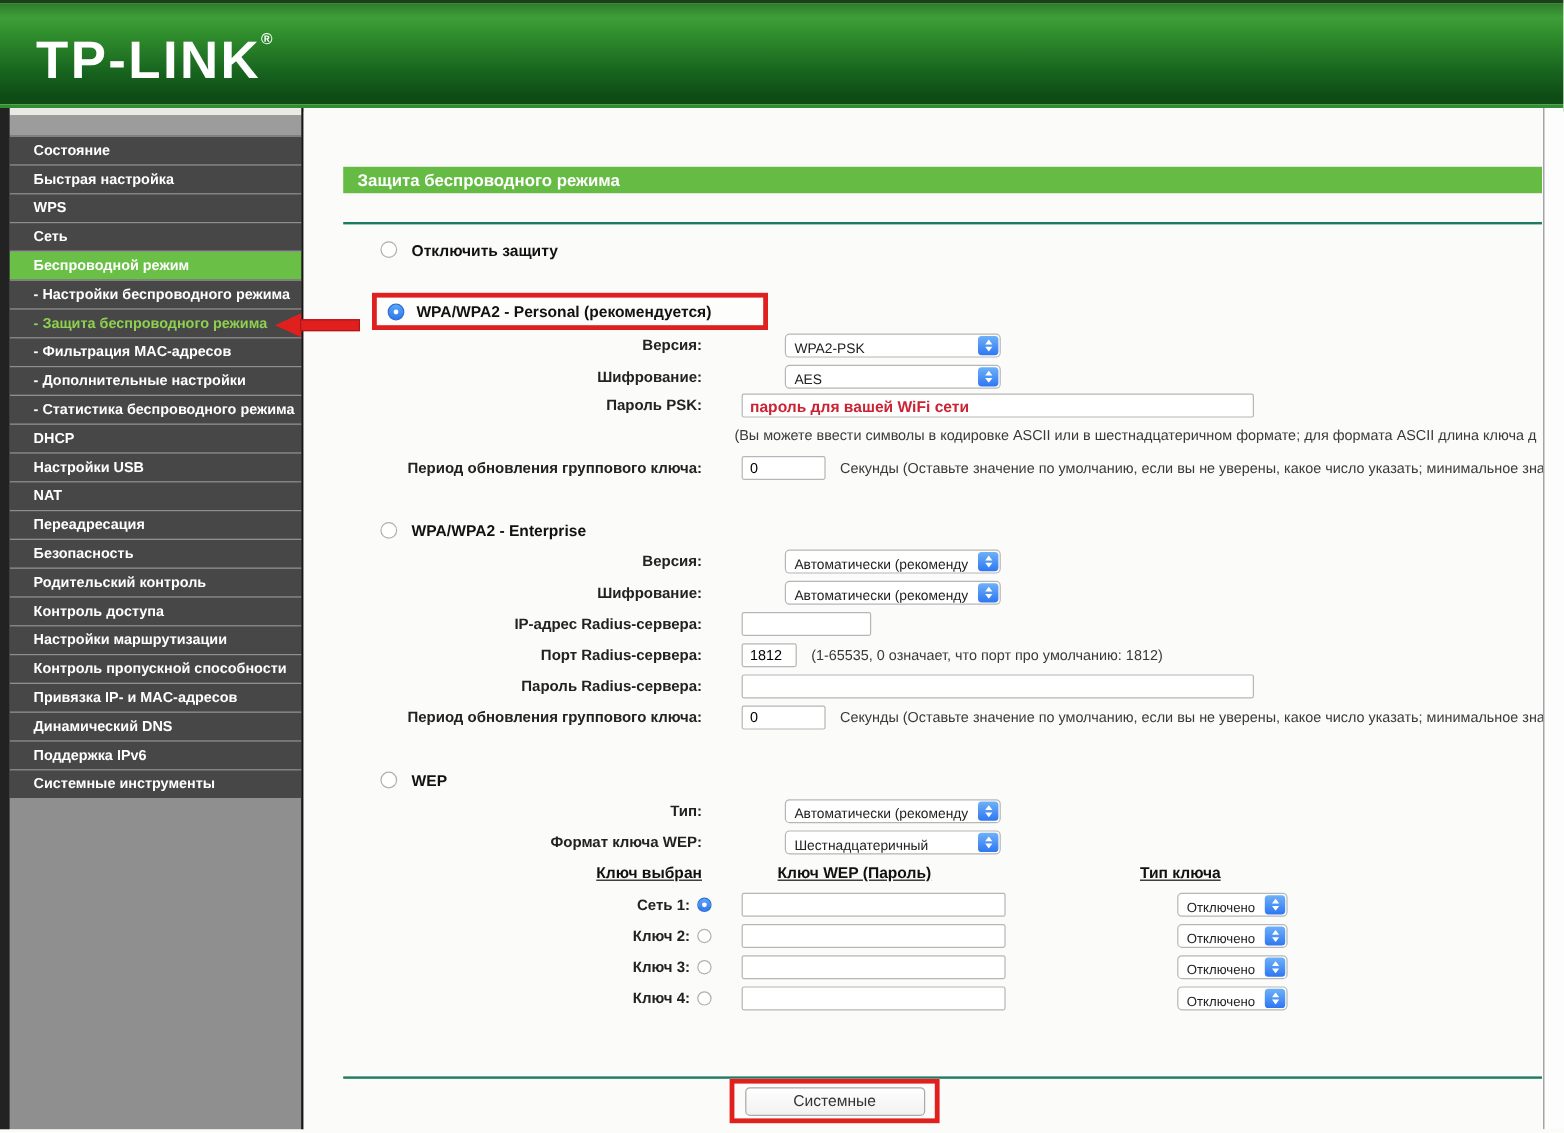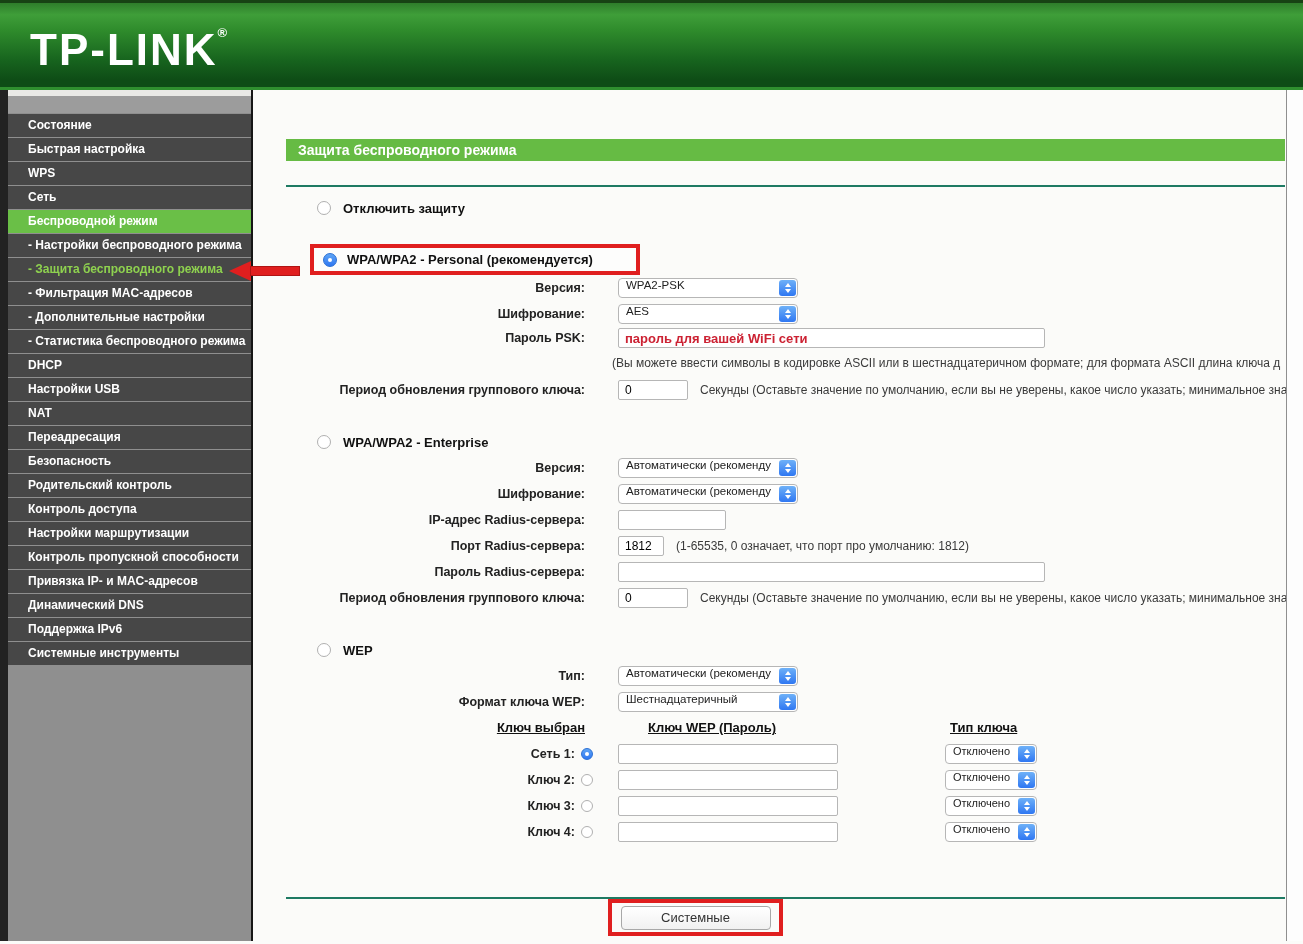--- a/index.html
+++ b/index.html
@@ -71,9 +71,9 @@
   .inp.port { width:46px; }
   .inp.keyinp { width:220px; }
 
-  .sel { position:relative; display:flex; align-items:flex-start; width:180px; height:20px;
+  .sel { position:relative; display:flex; align-items:flex-end; width:180px; height:20px;
     background:#fff; border:1px solid #b6b6b6; border-radius:4px; padding-left:7px;
-    font-size:11.5px; color:#222; cursor:pointer; }
+    font-size:11.5px; color:#222; cursor:pointer;margin-left:36px; }
   .sel .stepper { position:absolute; right:1px; top:1px; width:17px; height:16px;
     border-radius:3px; background:linear-gradient(#6eb1f8,#2f77f2); display:flex;
     flex-direction:column; align-items:center; justify-content:center; gap:2px; }

